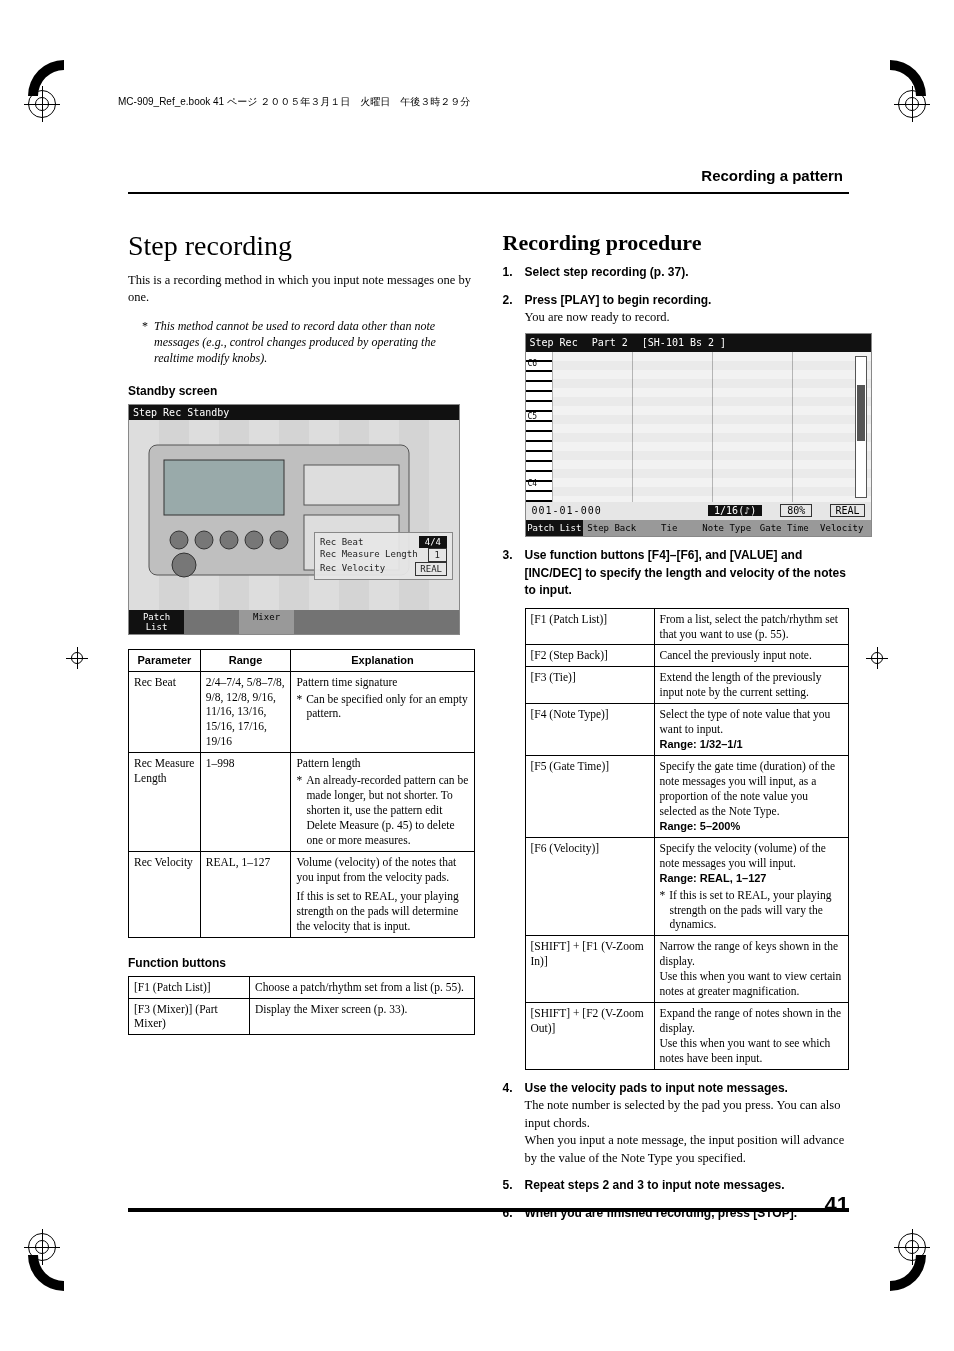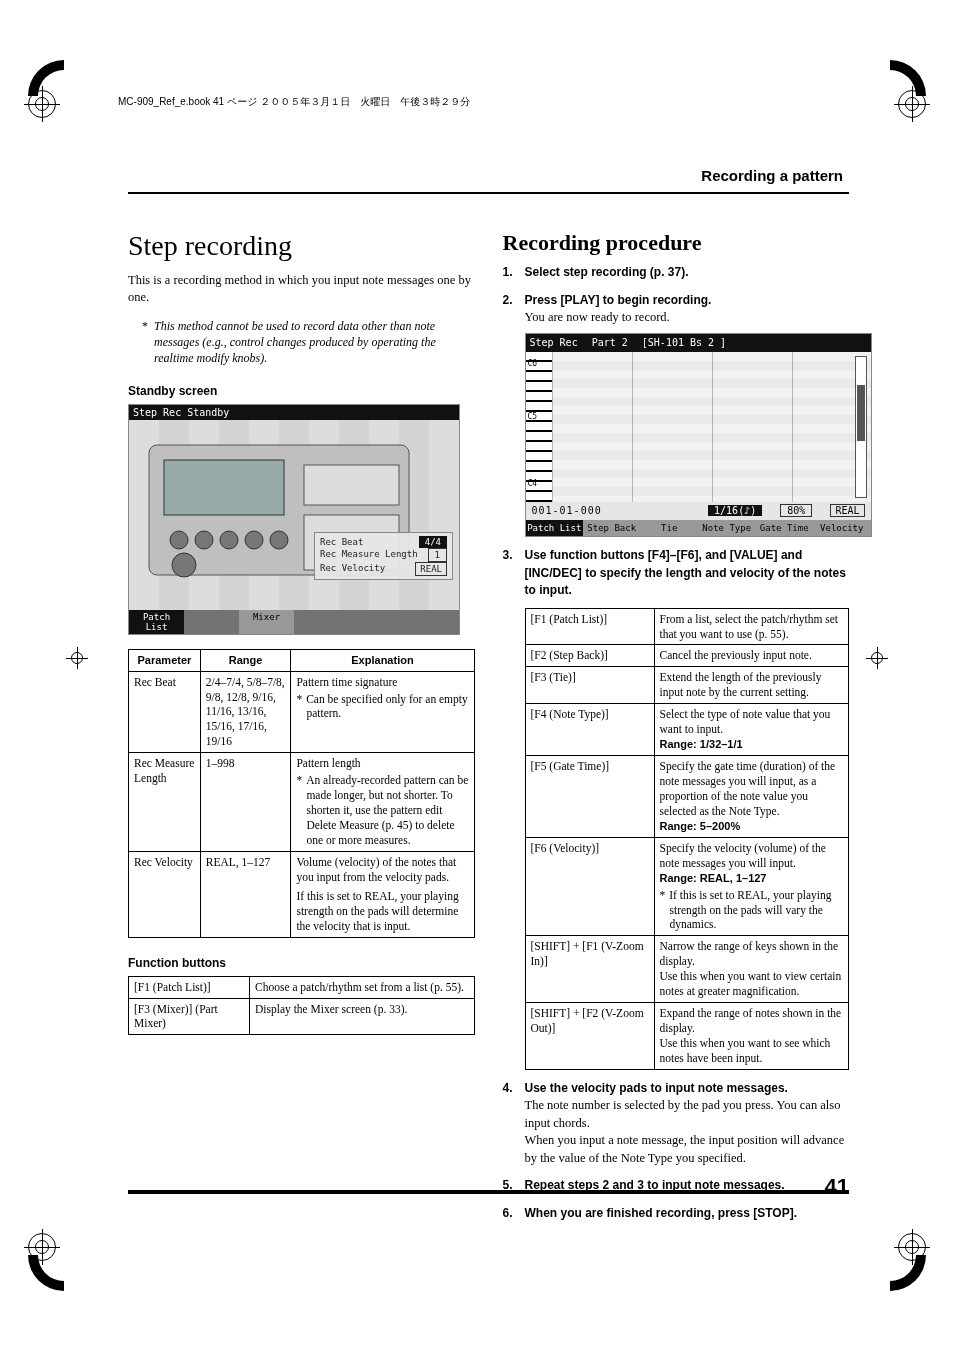--- a/index.html
+++ b/index.html
@@ -272,7 +272,7 @@
   .footer-rule {
     position: absolute;
     left: 0; right: 0;
-    bottom: 27px;
+    bottom: 9px;
     height: 0;
     border-top: 4px solid #000;
   }

